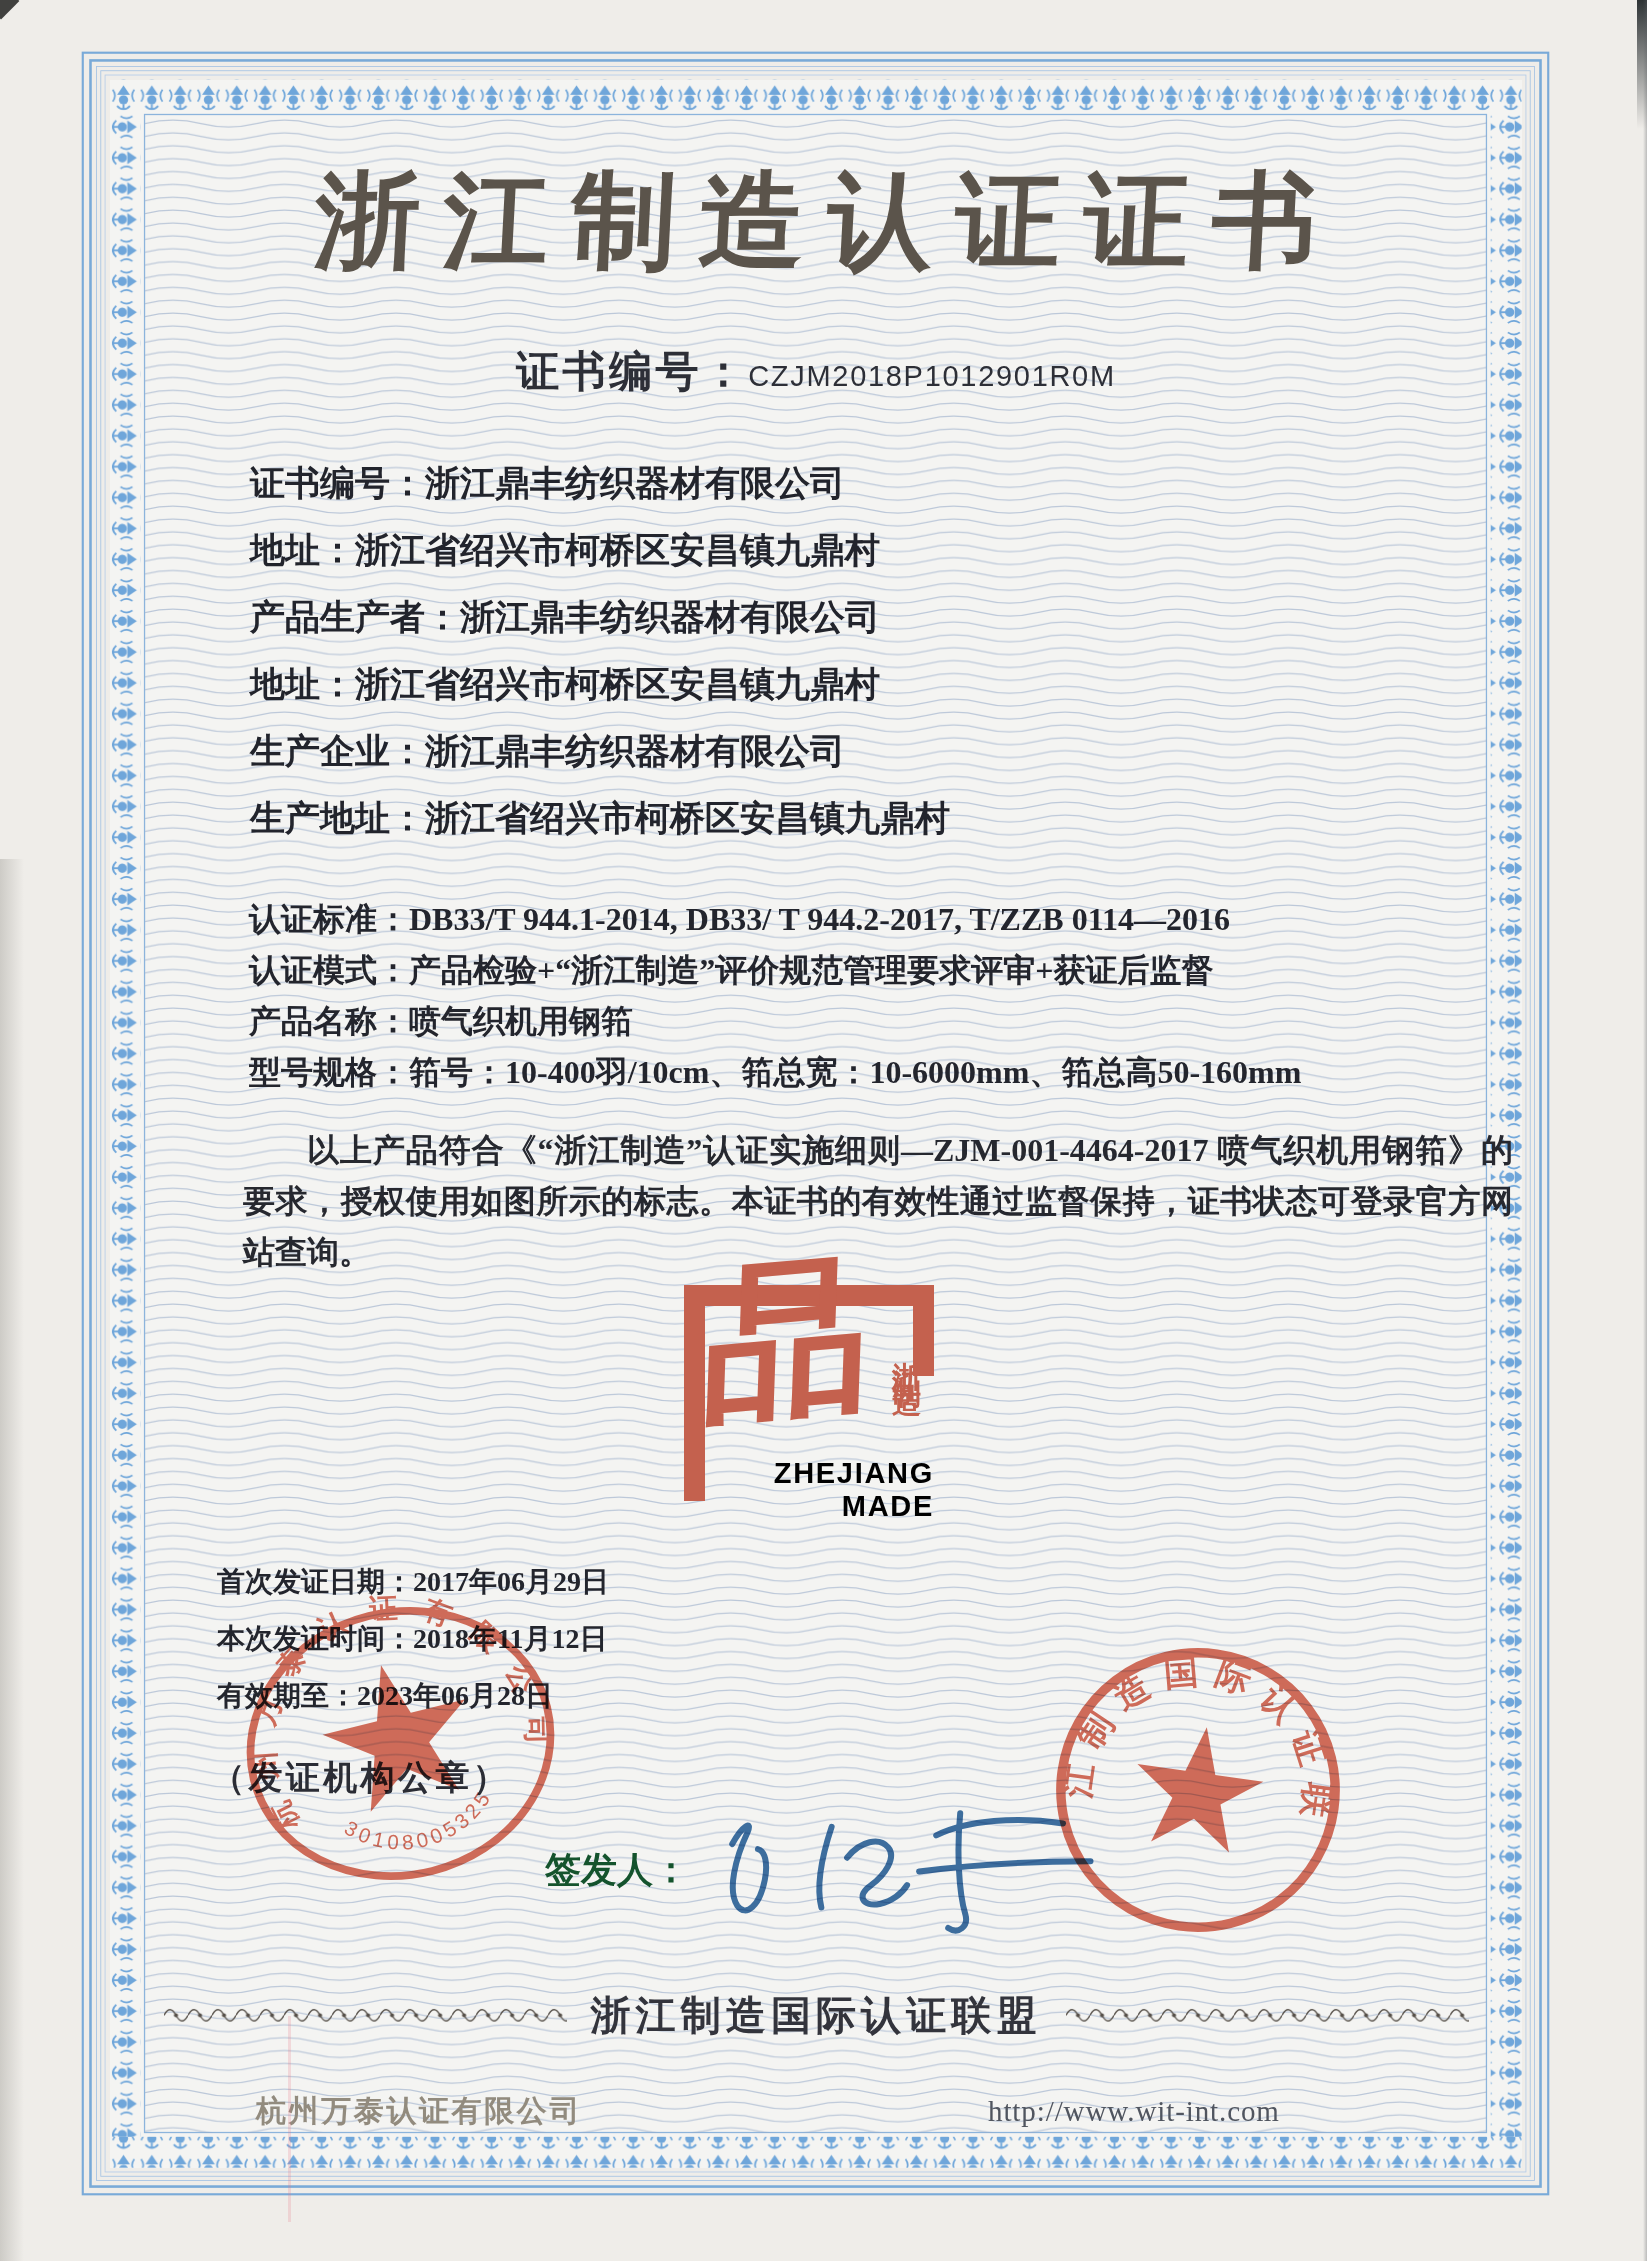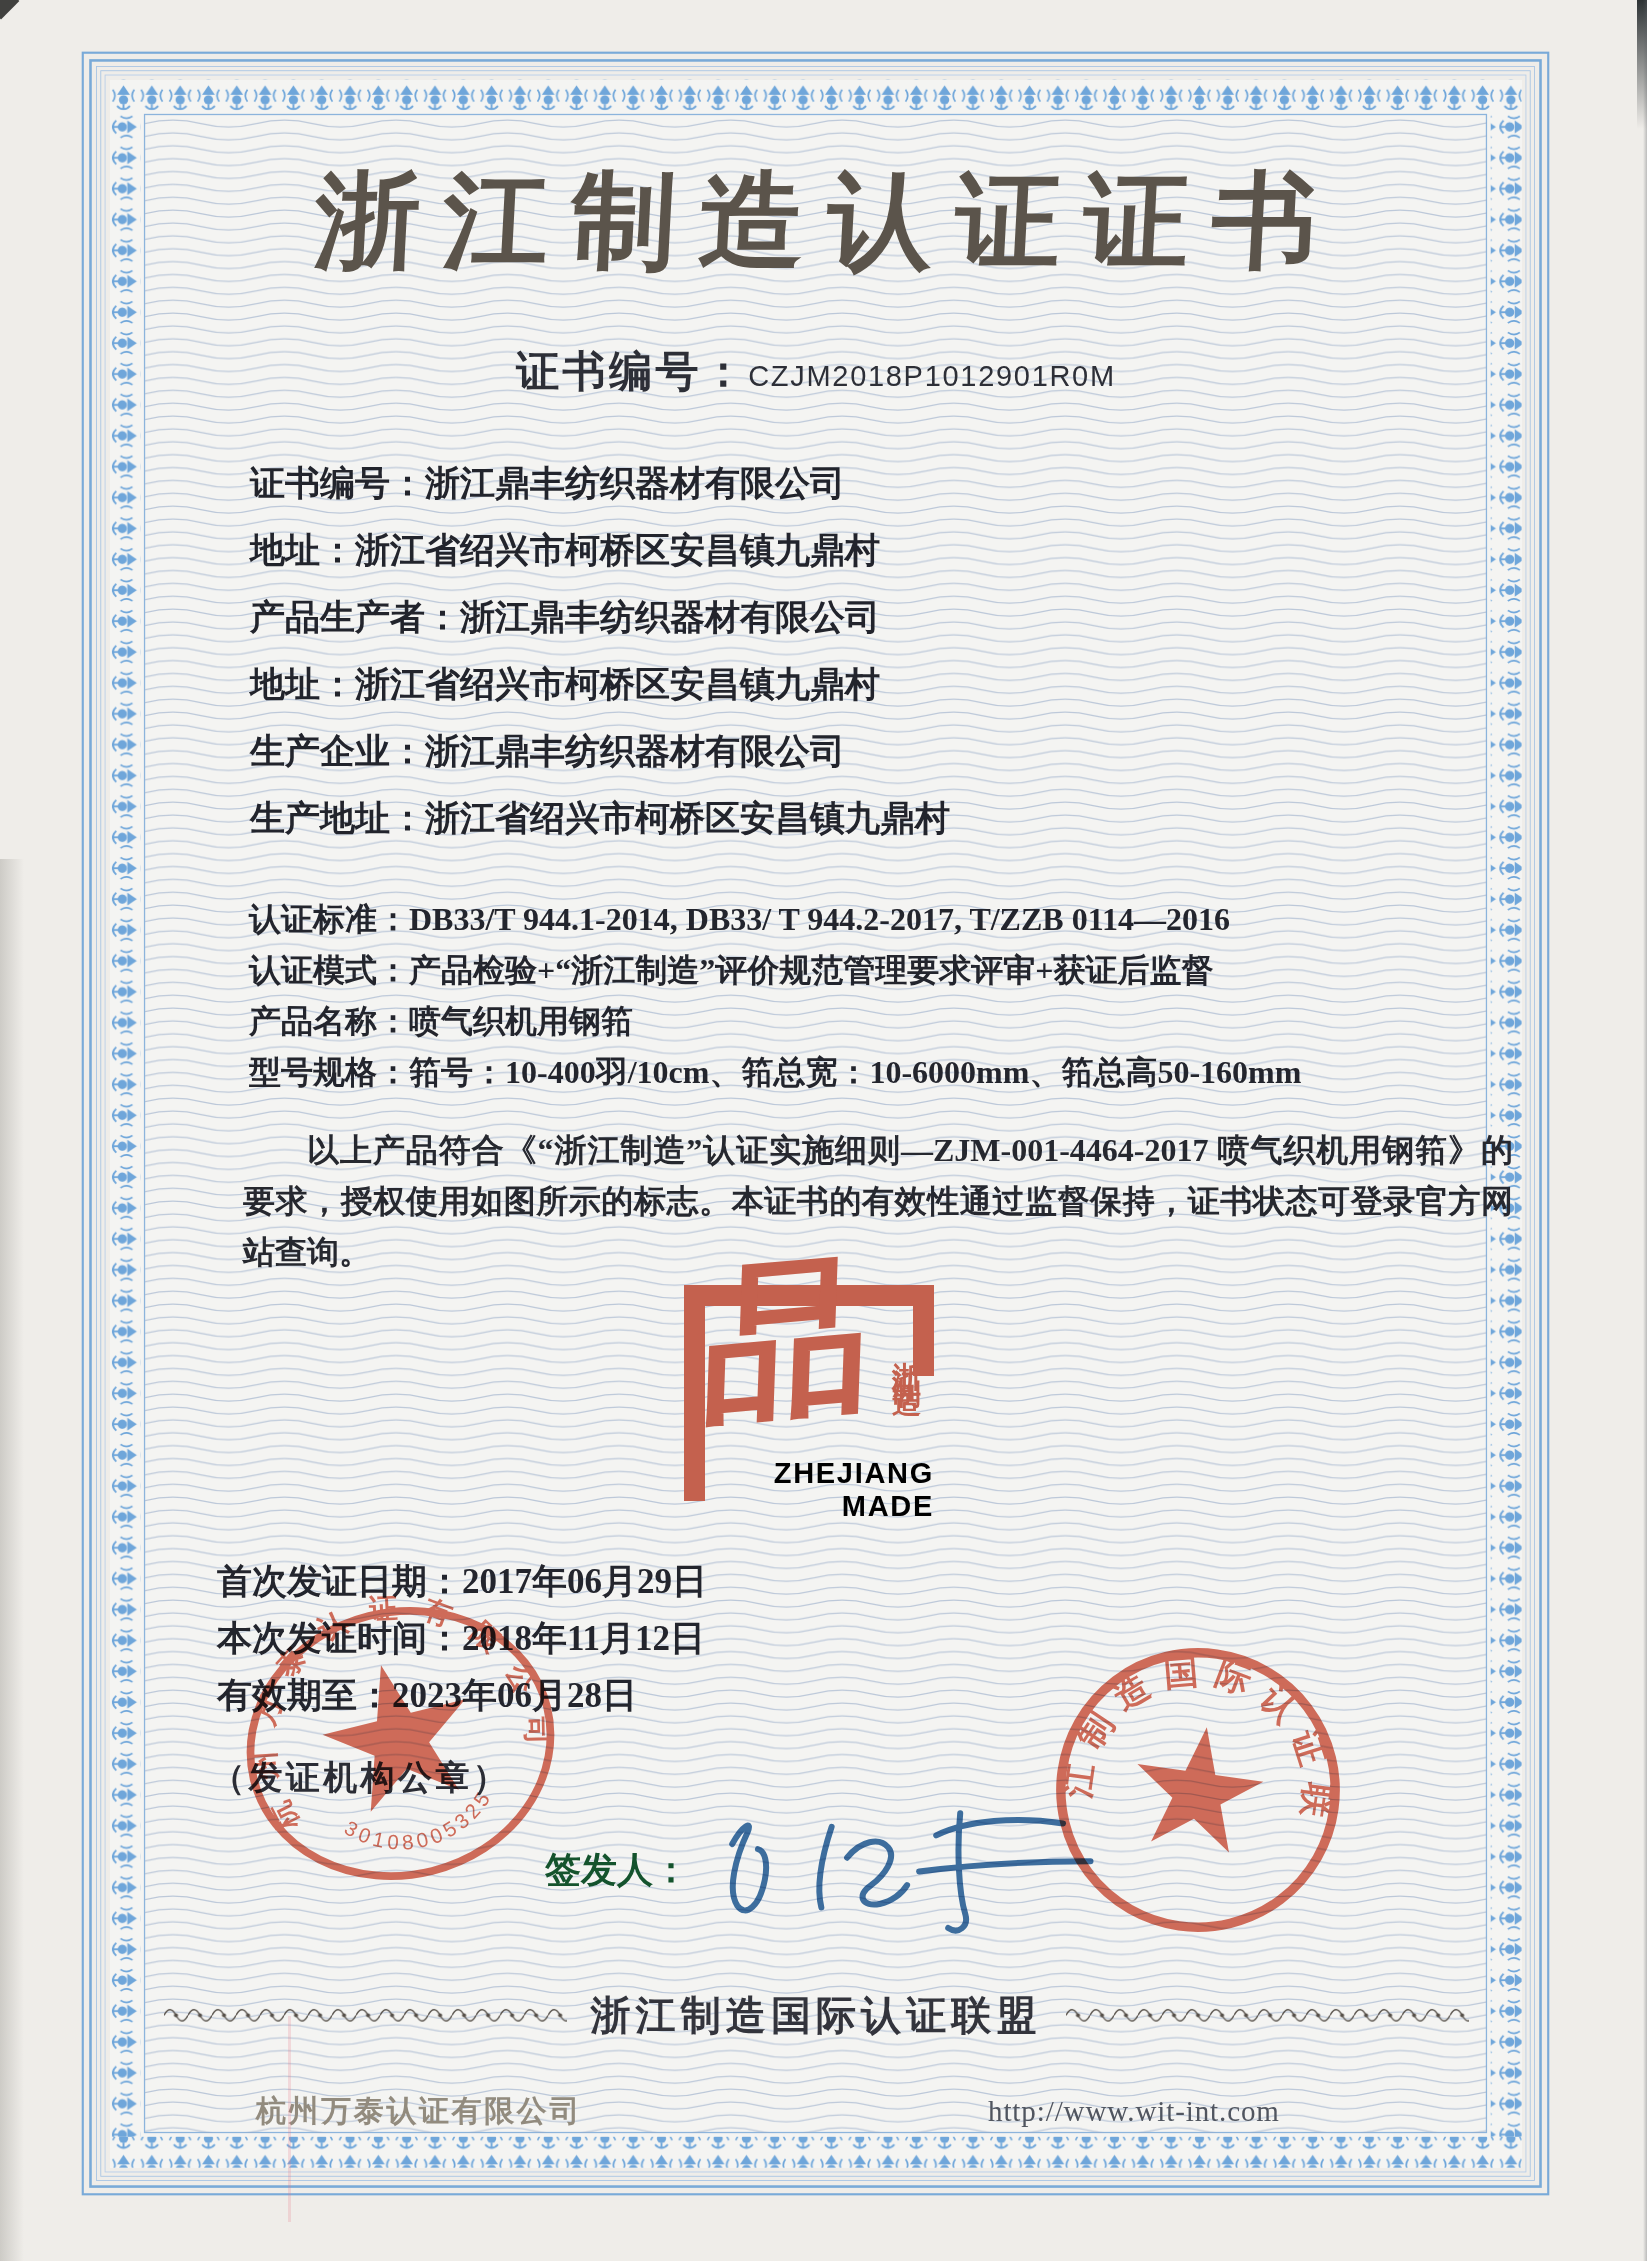--- a/index.html
+++ b/index.html
@@ -63,7 +63,7 @@
   }
   
   .dates{position:absolute;left:217px;top:1553px;}
-  .dates .row{line-height:57px;font-size:35px;font-weight:700;color:#23252d;white-space:nowrap;}
+  .dates .row{line-height:57px;font-size:28px;font-weight:700;color:#23252d;white-space:nowrap;}
   .sealnote{position:absolute;left:211px;top:1755px;font-size:34px;font-weight:600;color:#2b2d35;letter-spacing:3.4px;}
   .issuer-label{position:absolute;left:545px;top:1846px;font-size:36px;font-weight:700;color:#14532d;}
   .signature{position:absolute;left:703px;top:1772px;mix-blend-mode:multiply;}

